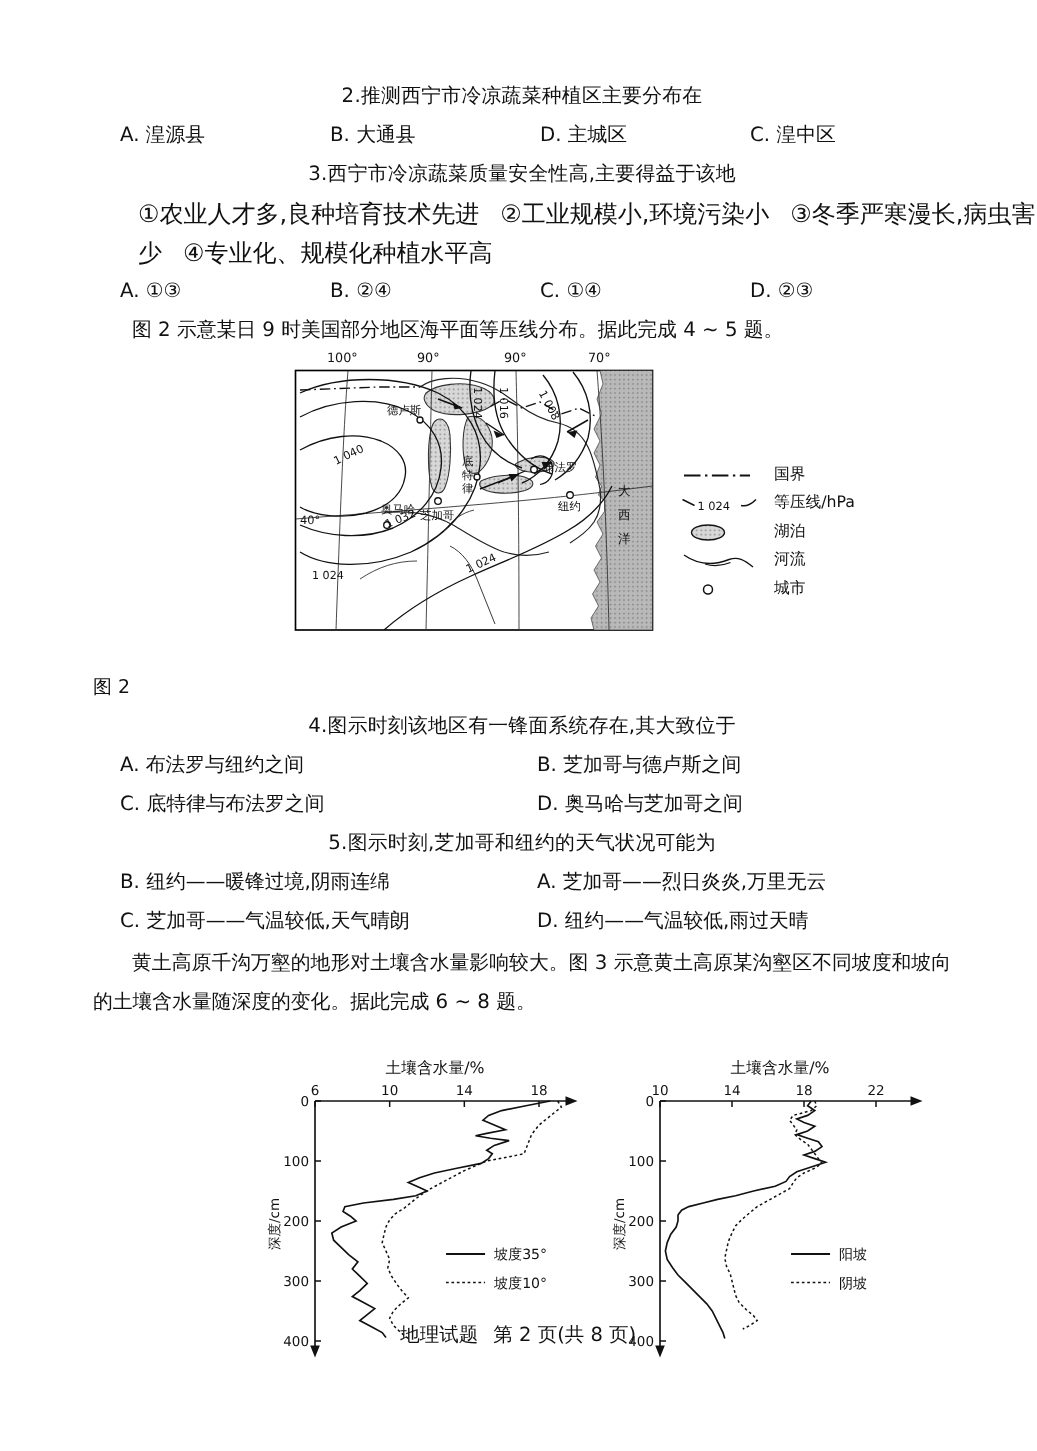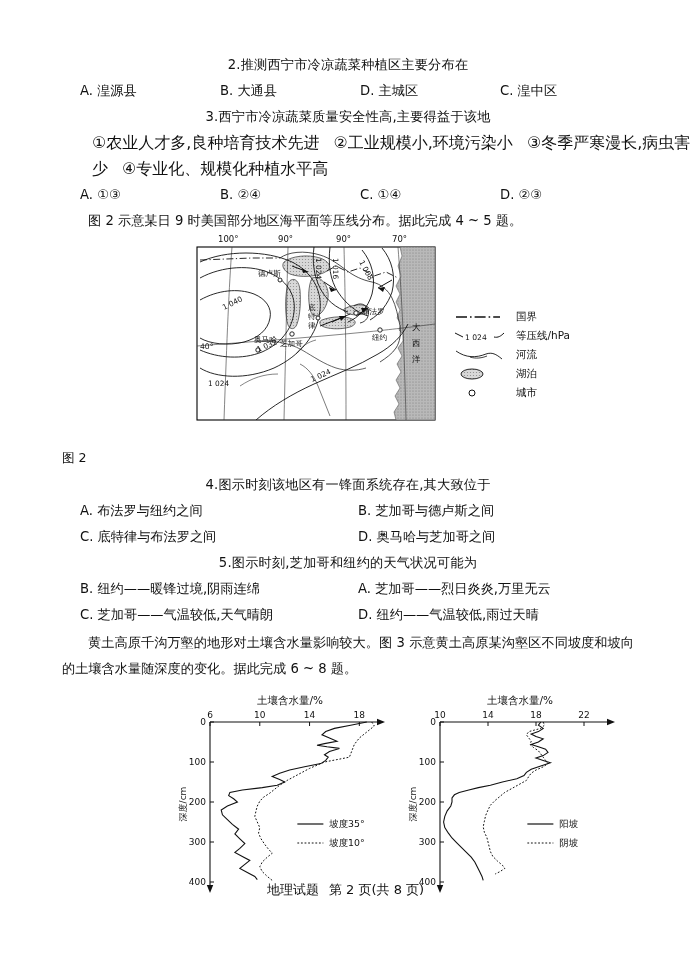--- a/index.html
+++ b/index.html
@@ -335,19 +335,19 @@
         <div class="leg-row">
           <span class="leg-sym">
             <svg width="52" height="17" viewBox="0 0 52 17">
+              <ellipse cx="18" cy="9" rx="11" ry="5" fill="url(#lakePat)" stroke="#111" stroke-width="0.9"></ellipse>
+            </svg>
+          </span>
+          <span class="leg-txt">湖泊</span>
+        </div>
+        <div class="leg-row">
+          <span class="leg-sym">
+            <svg width="52" height="17" viewBox="0 0 52 17">
               <path d="M2,5 C12,12 22,12 32,8 C38,6 42,8 48,13" stroke="#111" stroke-width="0.9" fill="none"></path>
               <path d="M16,11 C22,13 28,12 33,10" stroke="#111" stroke-width="0.8" fill="none"></path>
             </svg>
           </span>
           <span class="leg-txt">河流</span>
-        </div>
-        <div class="leg-row">
-          <span class="leg-sym">
-            <svg width="52" height="17" viewBox="0 0 52 17">
-              <ellipse cx="18" cy="9" rx="11" ry="5" fill="url(#lakePat)" stroke="#111" stroke-width="0.9"></ellipse>
-            </svg>
-          </span>
-          <span class="leg-txt">湖泊</span>
         </div>
         <div class="leg-row">
           <span class="leg-sym">

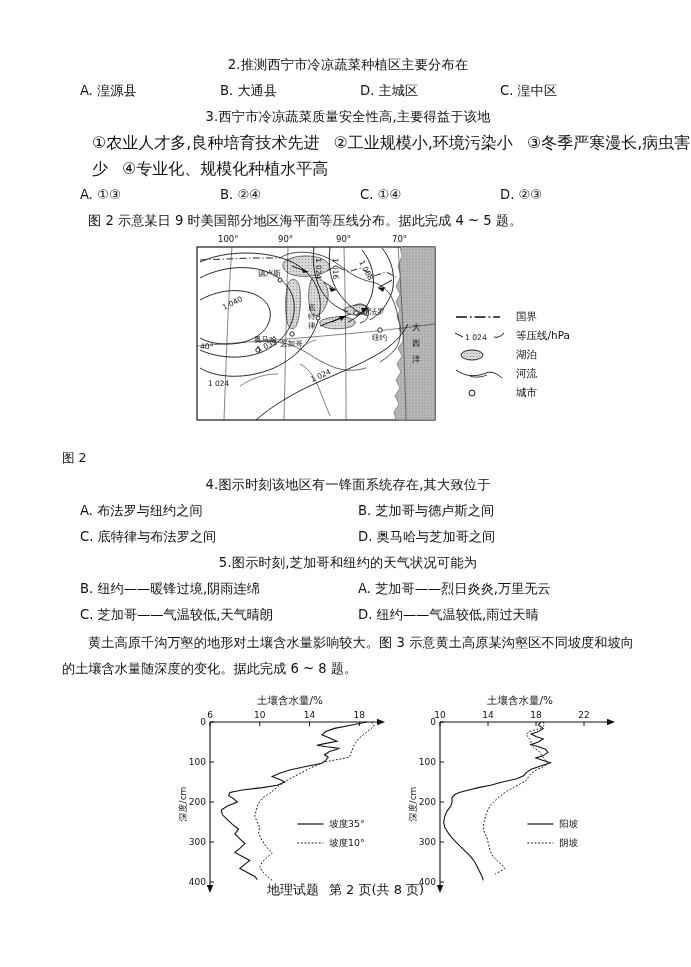--- a/index.html
+++ b/index.html
@@ -120,7 +120,7 @@
   }
   .chart {
     position: absolute;
-    top: 0;
+    top: 12px;
     width: 218px;
     height: 228px;
   }

